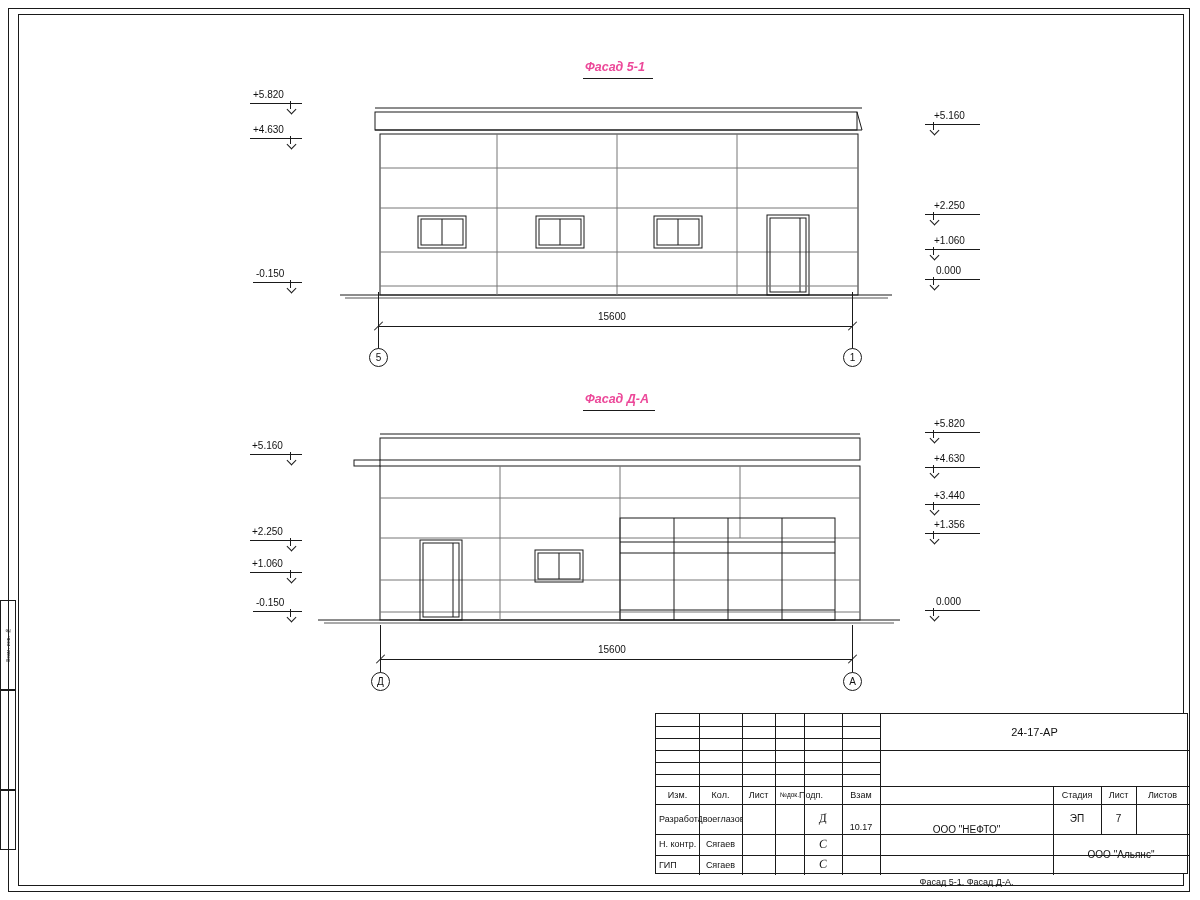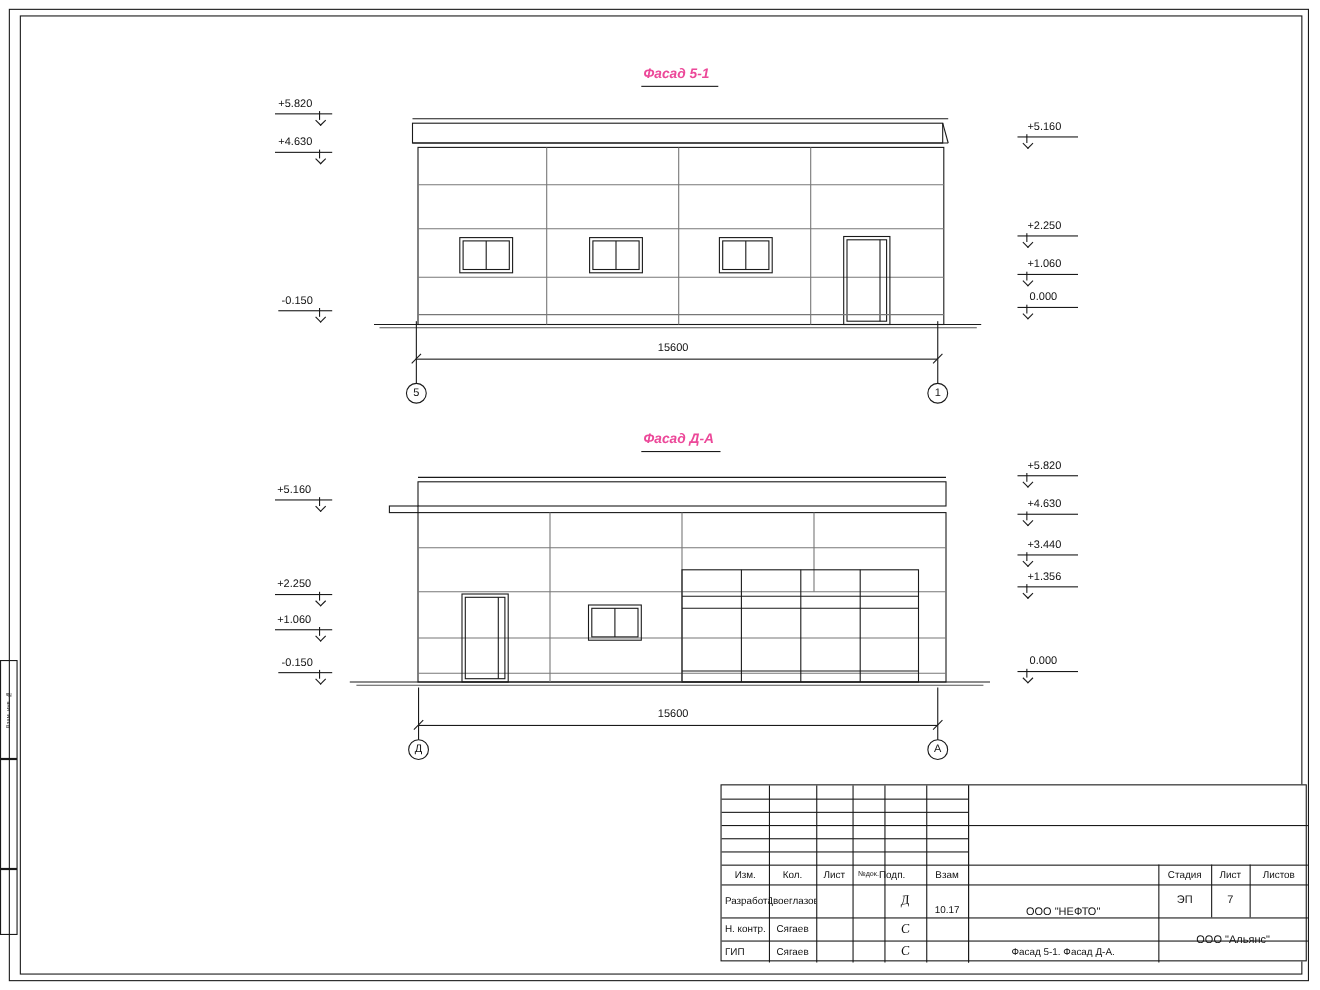--- a/index.html
+++ b/index.html
@@ -386,6 +386,7 @@
       </div>
     <div class="c small7" style="left:186px; top:141px; width:38px; height:20px;"></div>
 
+    <div class="c" style="left:224px; top:0; width:309px; height:36px; font-size:11px;">24-17-АР</div>
     <div class="ln hl" style="left:224px; top:36px; width:309px;"></div>
 
 

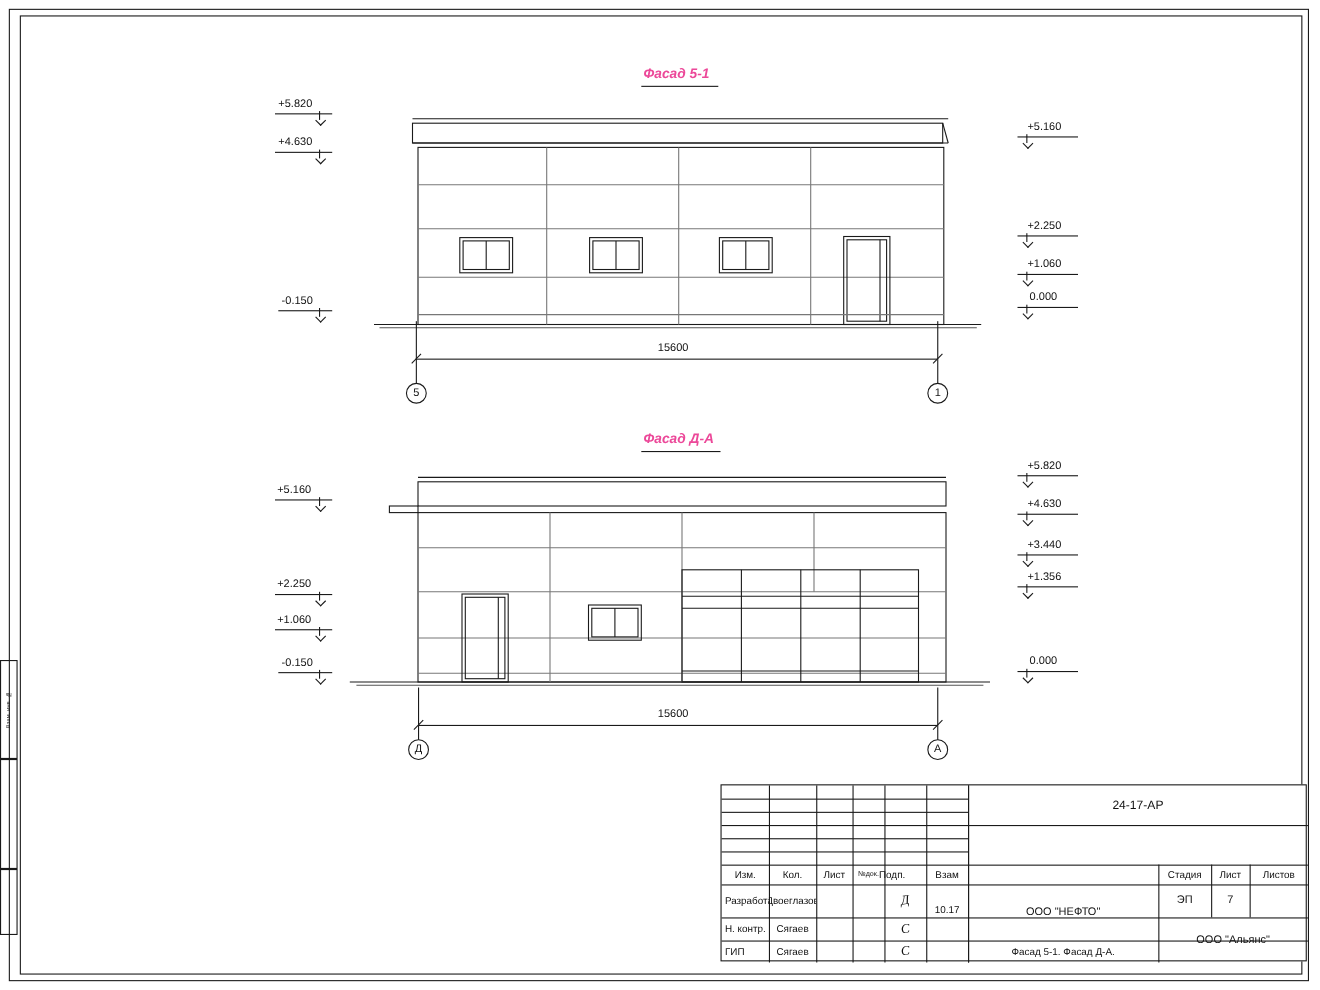--- a/index.html
+++ b/index.html
@@ -391,7 +391,7 @@
 
 
     <div class="c" style="left:224px; top:90px; width:173px; height:51px; font-size:10px;">ООО "НЕФТО"</div>
-    <div class="c" style="left:224px; top:141px; width:173px; height:20px; font-size:9px;">Фасад 5-1. Фасад Д-А.</div>
+    <div class="c" style="left:224px; top:158px; width:173px; height:20px; font-size:9px;">Фасад 5-1. Фасад Д-А.</div>
     <div class="ln vl" style="left:397px; top:72px; height:89px;"></div>
 
     <div class="c small8" style="left:397px; top:72px; width:48px; height:18px;">Стадия</div>

